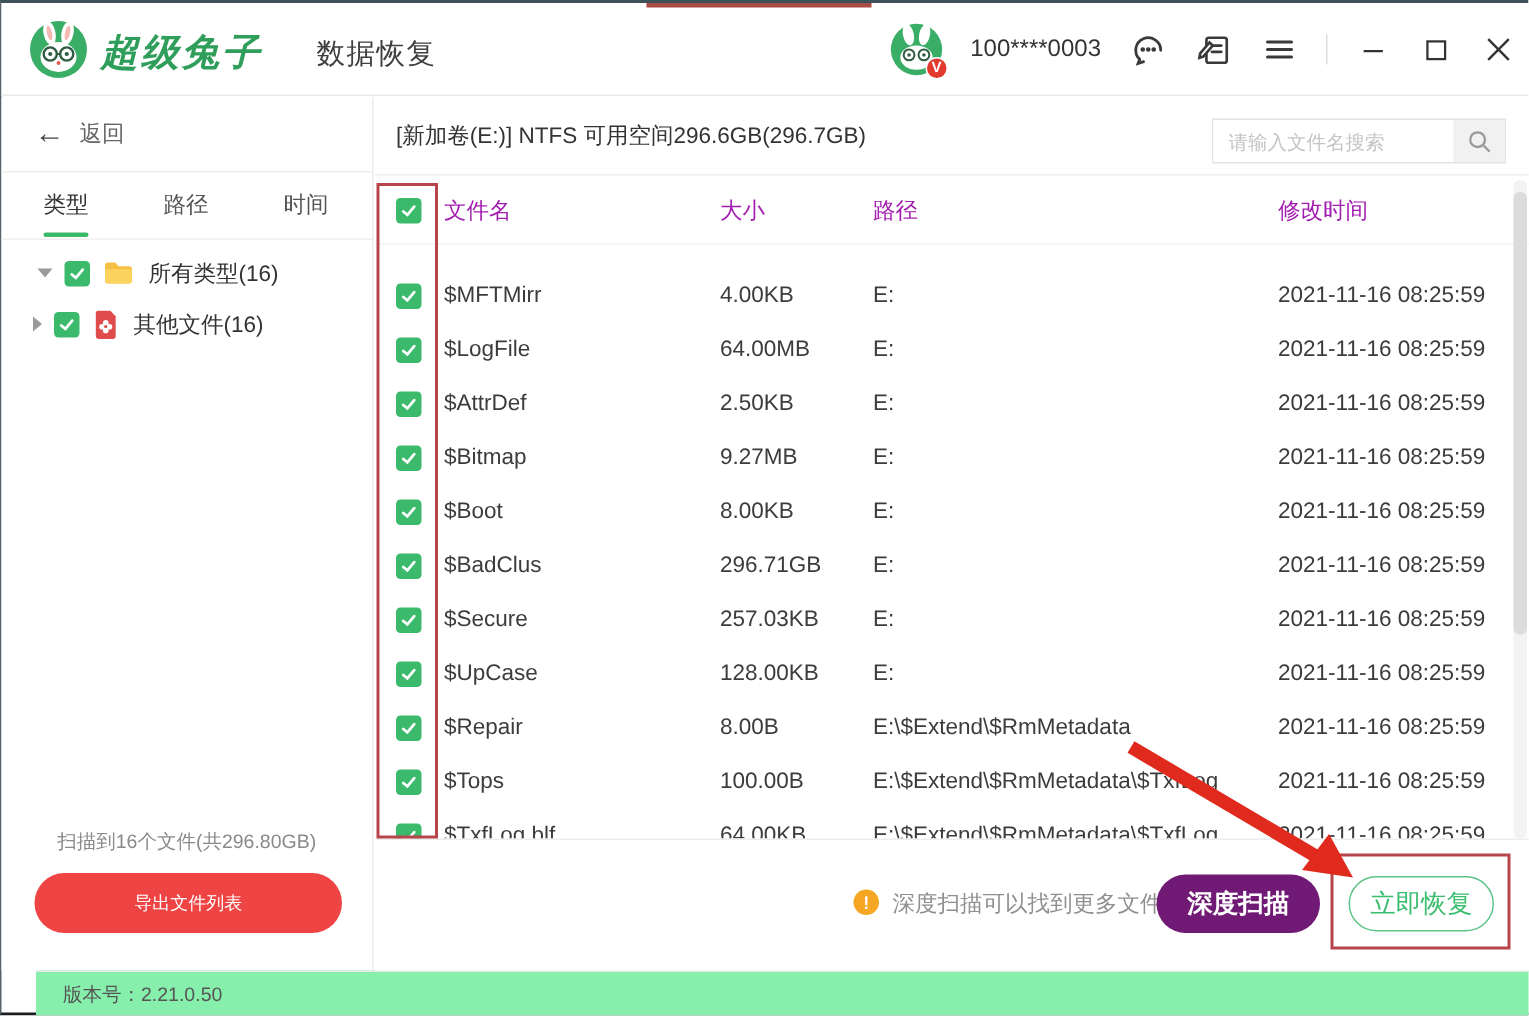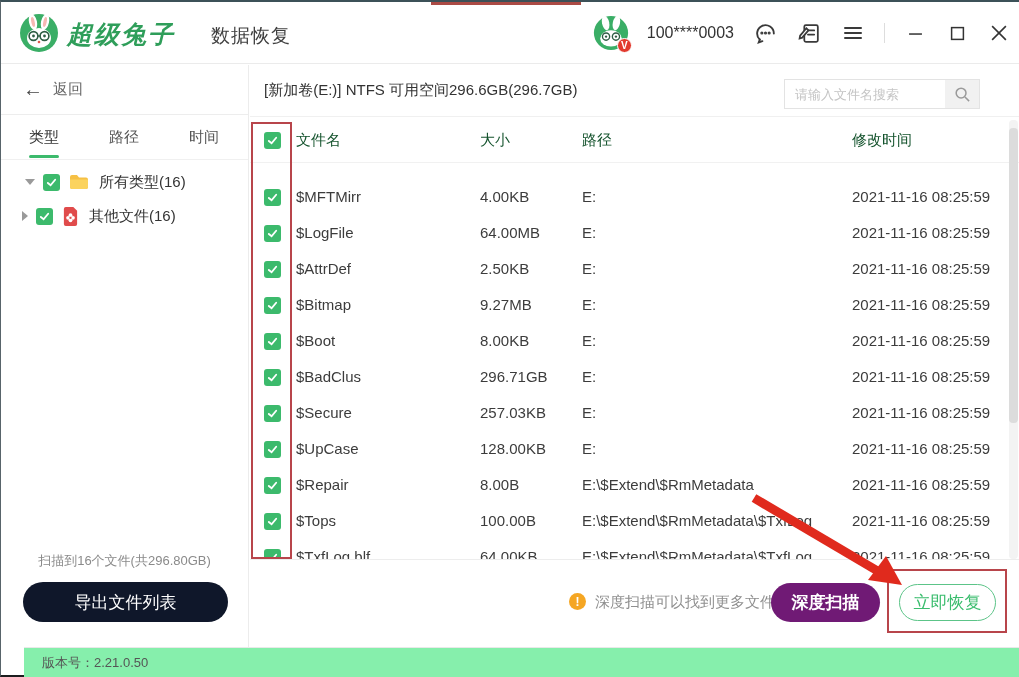--- a/index.html
+++ b/index.html
@@ -58,7 +58,7 @@
   .main { position:absolute; left:249px; top:63px; width:770px; height:582px; }
   .volume-bar { position:absolute; left:0; top:0; width:100%; height:52px; border-bottom:1px solid #f0f0f0;padding-left:36px; }
   .volume-info { position:absolute; left:14px; top:16px; font-size:15px; color:#333; }
-  .search-box { position:absolute; right:40px; top:14px; width:196px; height:30px; border:1px solid #e3e3e3;
+  .search-box { position:absolute; right:16px; top:14px; width:196px; height:30px; border:1px solid #e3e3e3;
                 display:flex; background:#fff; }
   .search-input { flex:1; border:none; outline:none; font-size:13px; color:#444; padding-left:10px;
                   font-family:inherit; min-width:0; }

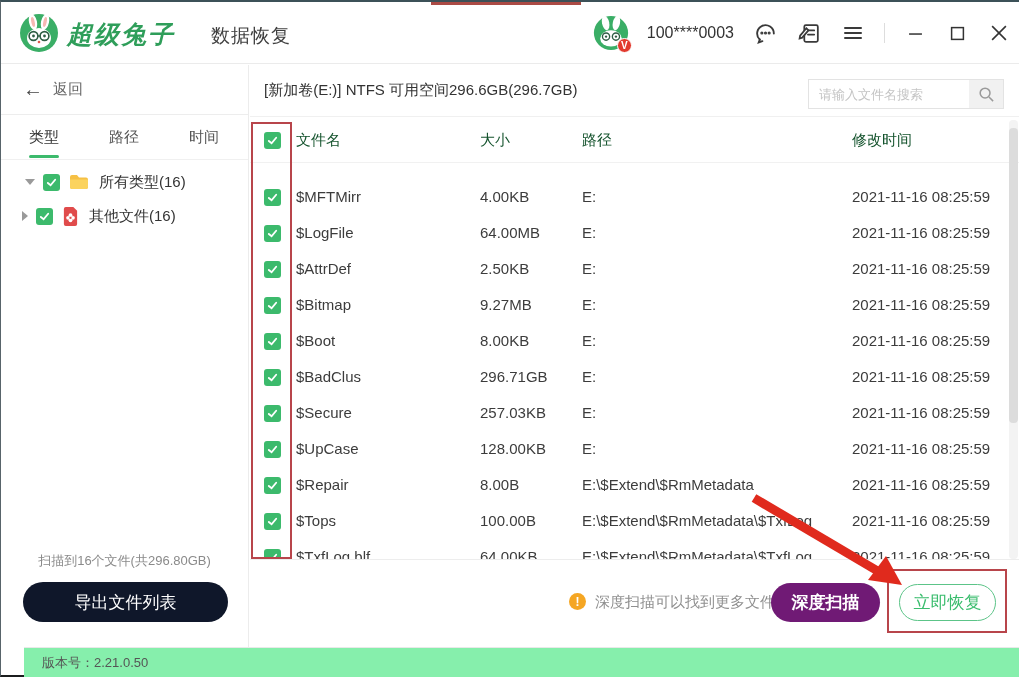--- a/index.html
+++ b/index.html
@@ -67,7 +67,7 @@
 
   .thead { position:absolute; left:0; top:52px; width:100%; height:46px; border-bottom:1px solid #f1f1f1; }
   .thead .checkbox { position:absolute; left:14px; top:15px; }
-  .th { position:absolute; top:14px; font-size:15px; color:#14532d;font-family:Liberation Mono, monospace; }
+  .th { position:absolute; top:14px; font-size:15px; color:#a21caf;font-family:Liberation Mono, monospace; }
   .th-name { left:46px; } .th-size { left:230px; } .th-path { left:332px; } .th-time { left:602px;text-align:right; }
 
   .tbody { position:absolute; left:0; top:114px; width:100%; height:396px; overflow:hidden; }

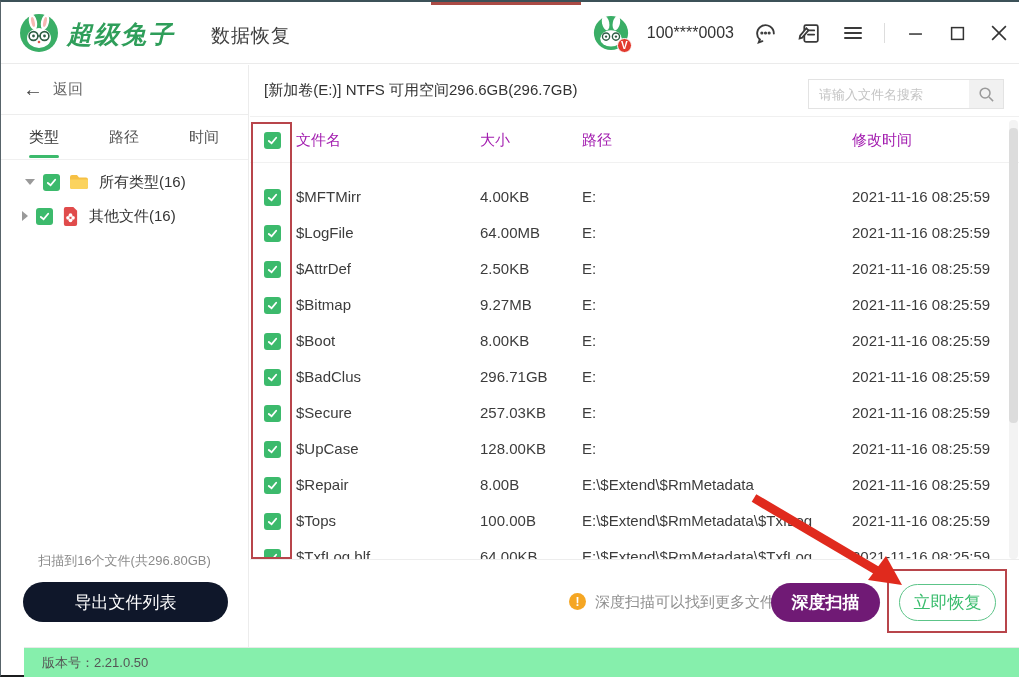--- a/index.html
+++ b/index.html
@@ -47,7 +47,7 @@
   .tree-label { font-size:15px; color:#333; margin-left:10px; }
   .scan-summary { position:absolute; left:0; top:487px; width:100%; text-align:center; font-size:13px; color:#8a8a8a; }
   .export-btn { position:absolute; left:22px; top:517px; width:205px; height:40px; border:none; border-radius:20px;
-                background:#0f172a; color:#fff; font-size:17px; cursor:pointer; font-family:inherit; }
+                background:#ef4444; color:#fff; font-size:12px; cursor:pointer; font-family:inherit; }
 
   
   .footer { position:absolute; left:0; top:645px; width:100%; height:30px; background:#86efac;

